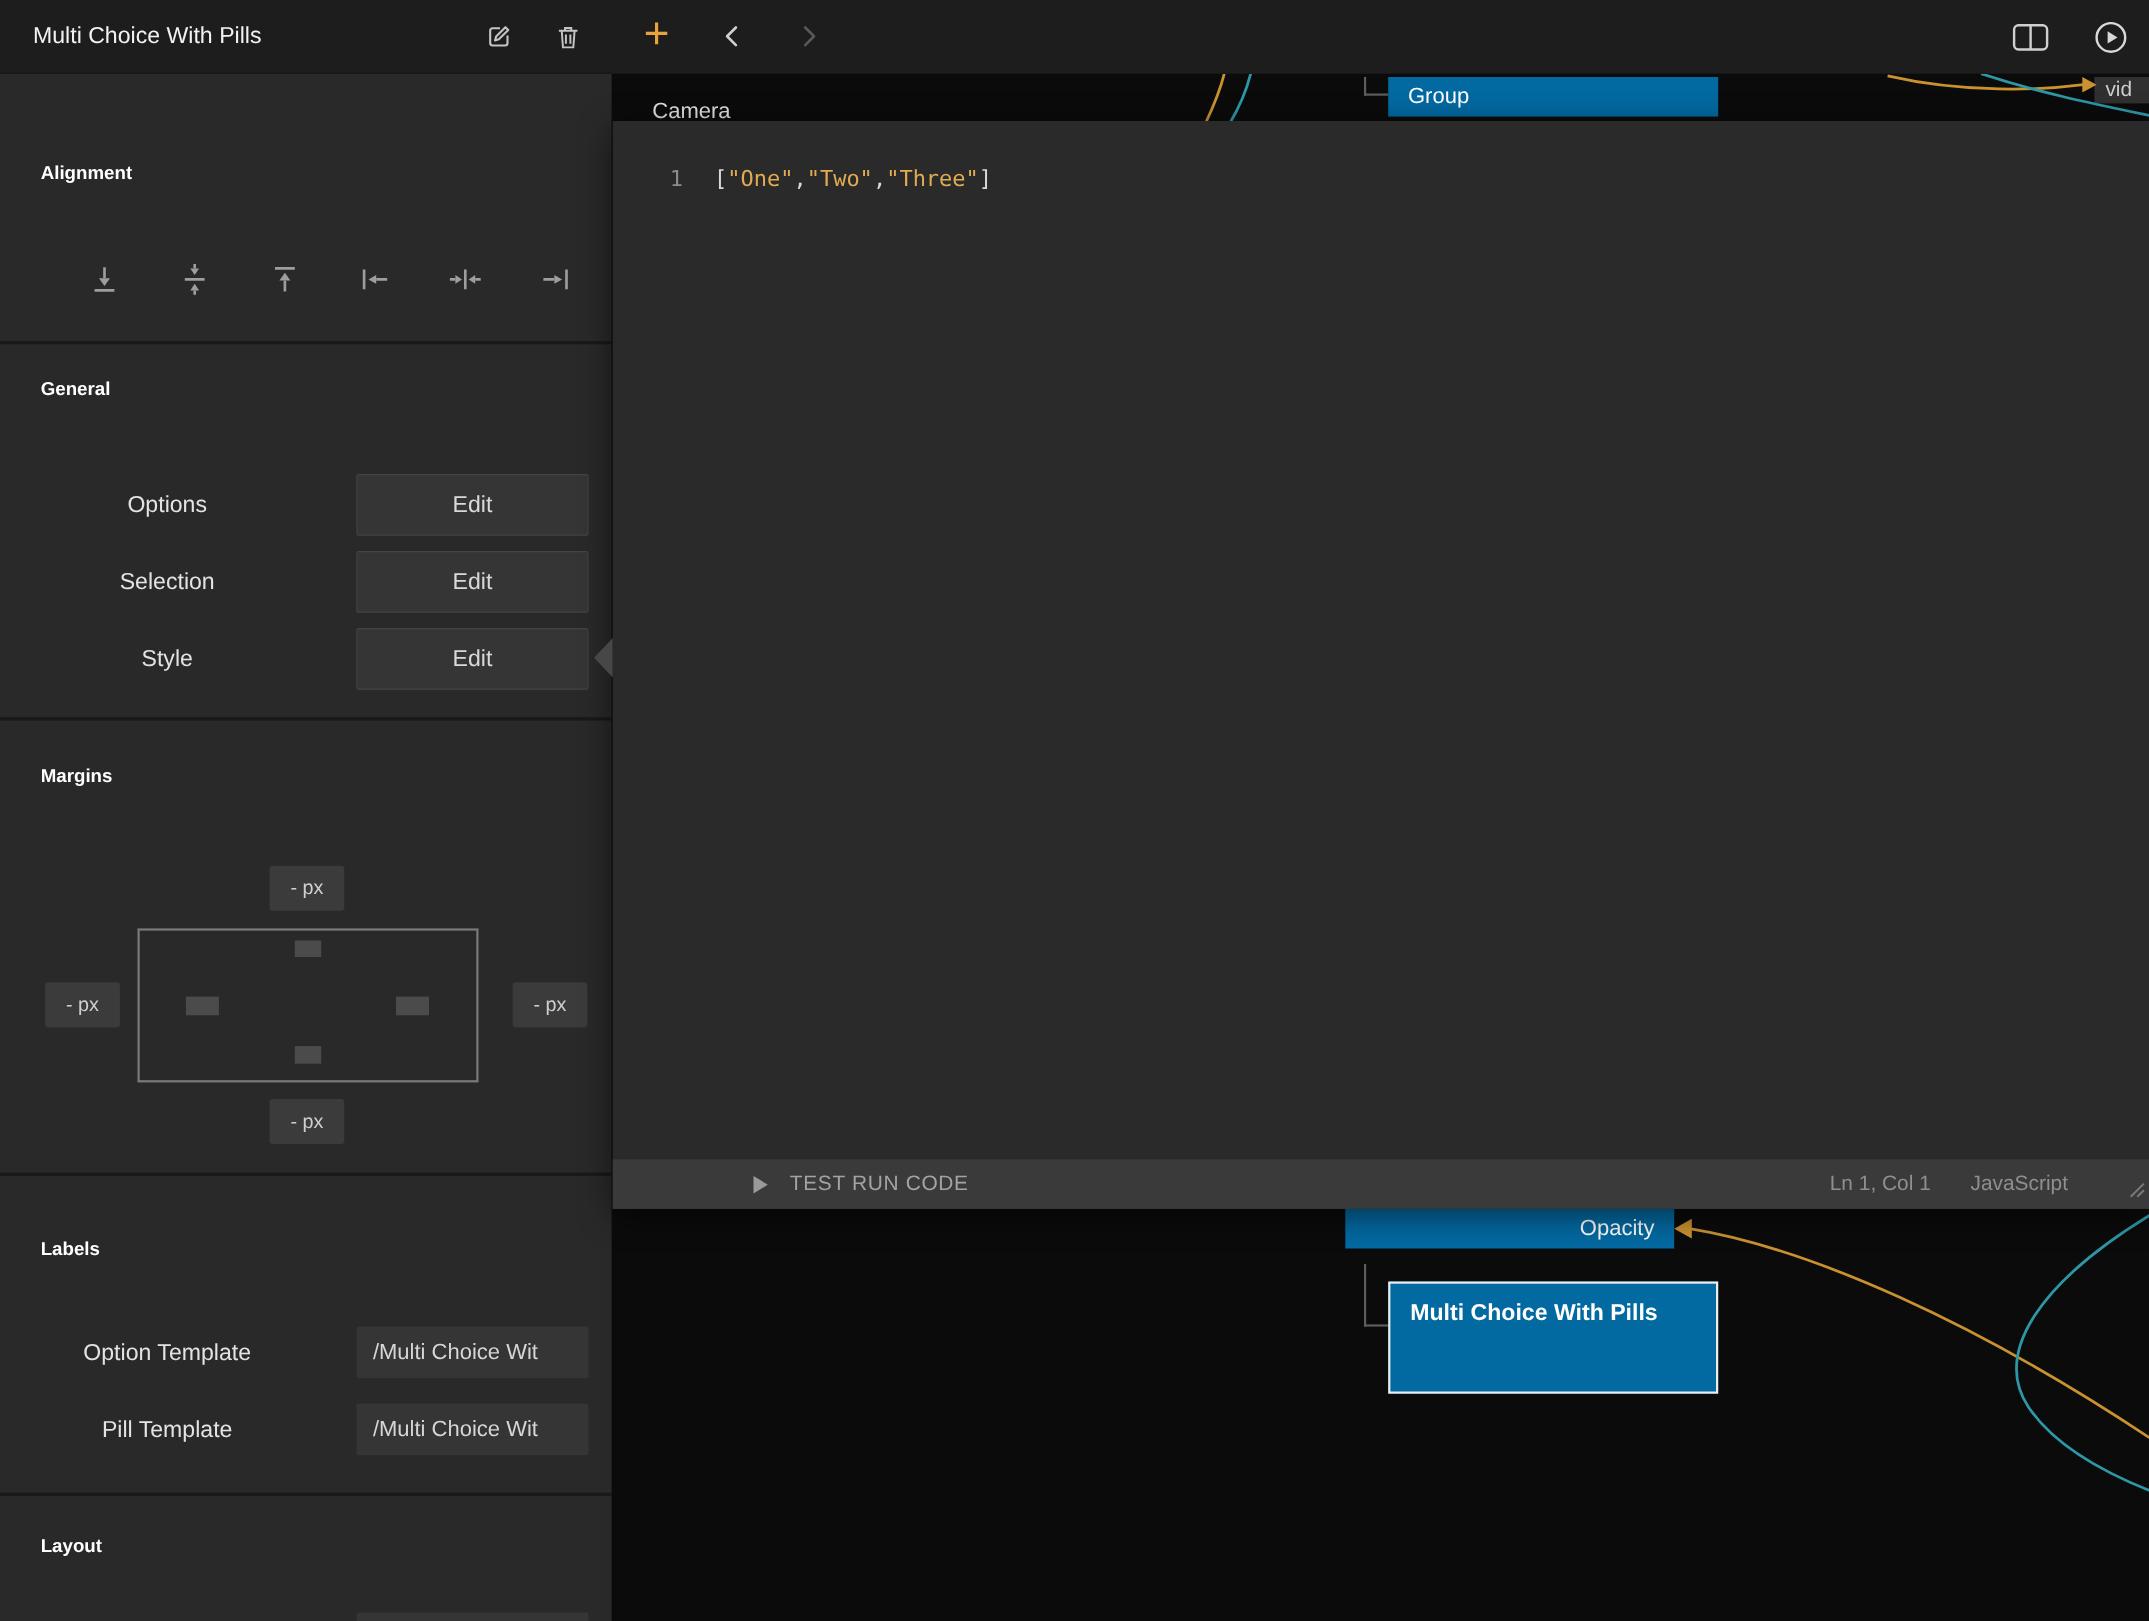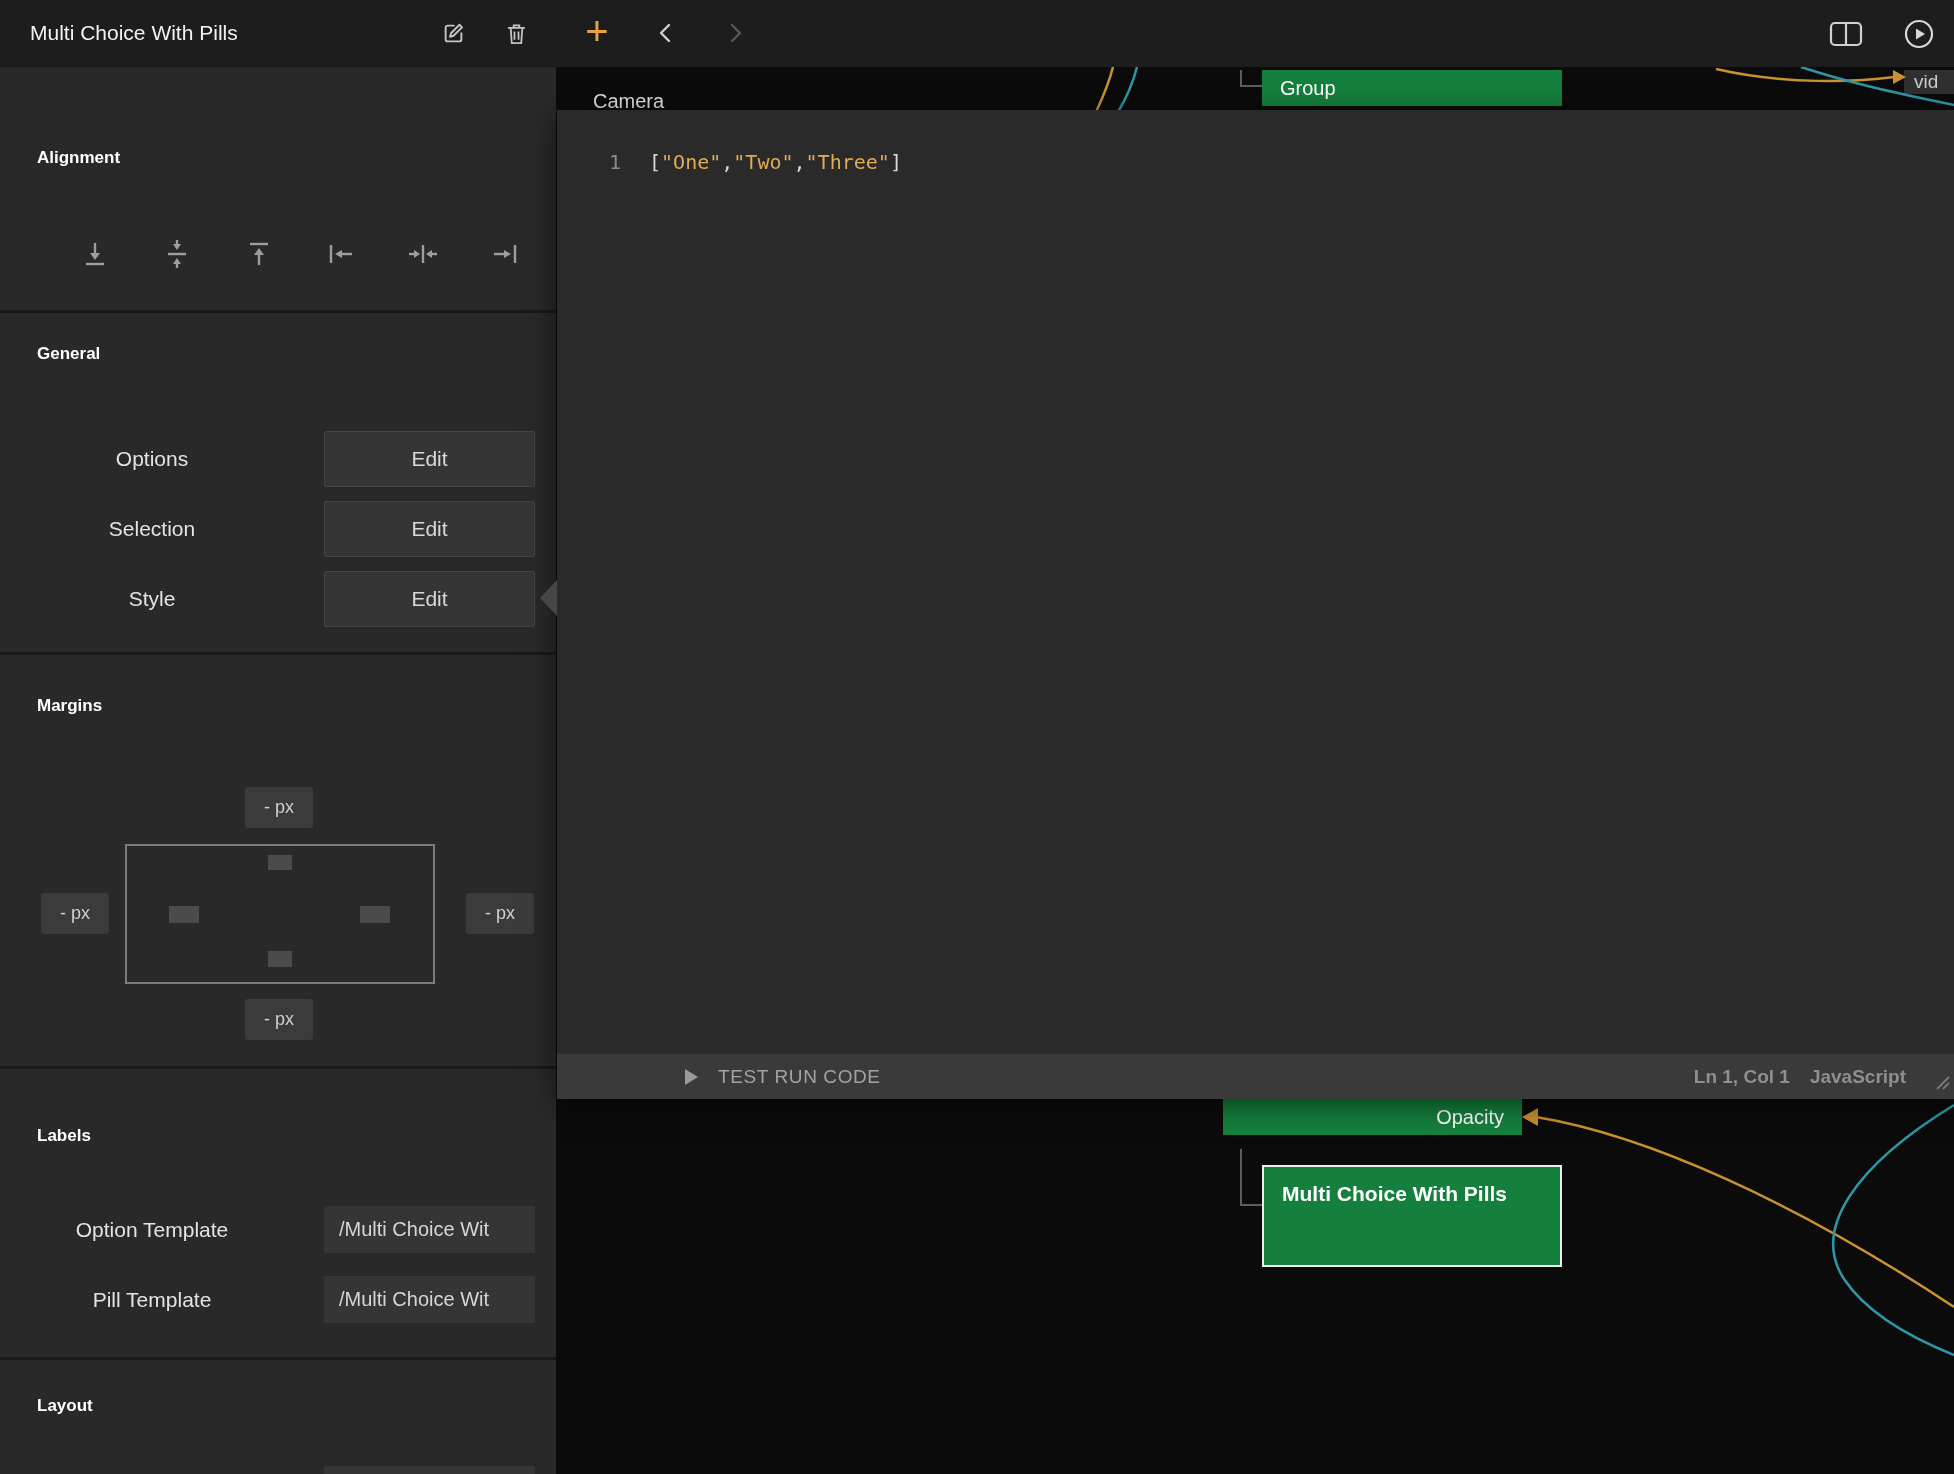--- a/index.html
+++ b/index.html
@@ -51,7 +51,7 @@
   
   .canvas { position:absolute; left:556px; top:67px; width:1398px; height:1407px;
             background:#0b0b0b; overflow:hidden; z-index:1; }
-  .patch { position:absolute; background:#15803d; color:#ffffff; font-size:20px; }
+  .patch { position:absolute; background:#0369a1; color:#ffffff; font-size:20px; }
   .patch-camera { left:37px; top:23px; background:transparent; color:#e0e0e0; font-size:20px; }
   .patch-group { left:706px; top:3px; width:300px; height:36px; line-height:36px; padding-left:18px; }
   .patch-vid { left:1348px; top:3px; width:50px; height:24px; line-height:24px; padding-left:10px;

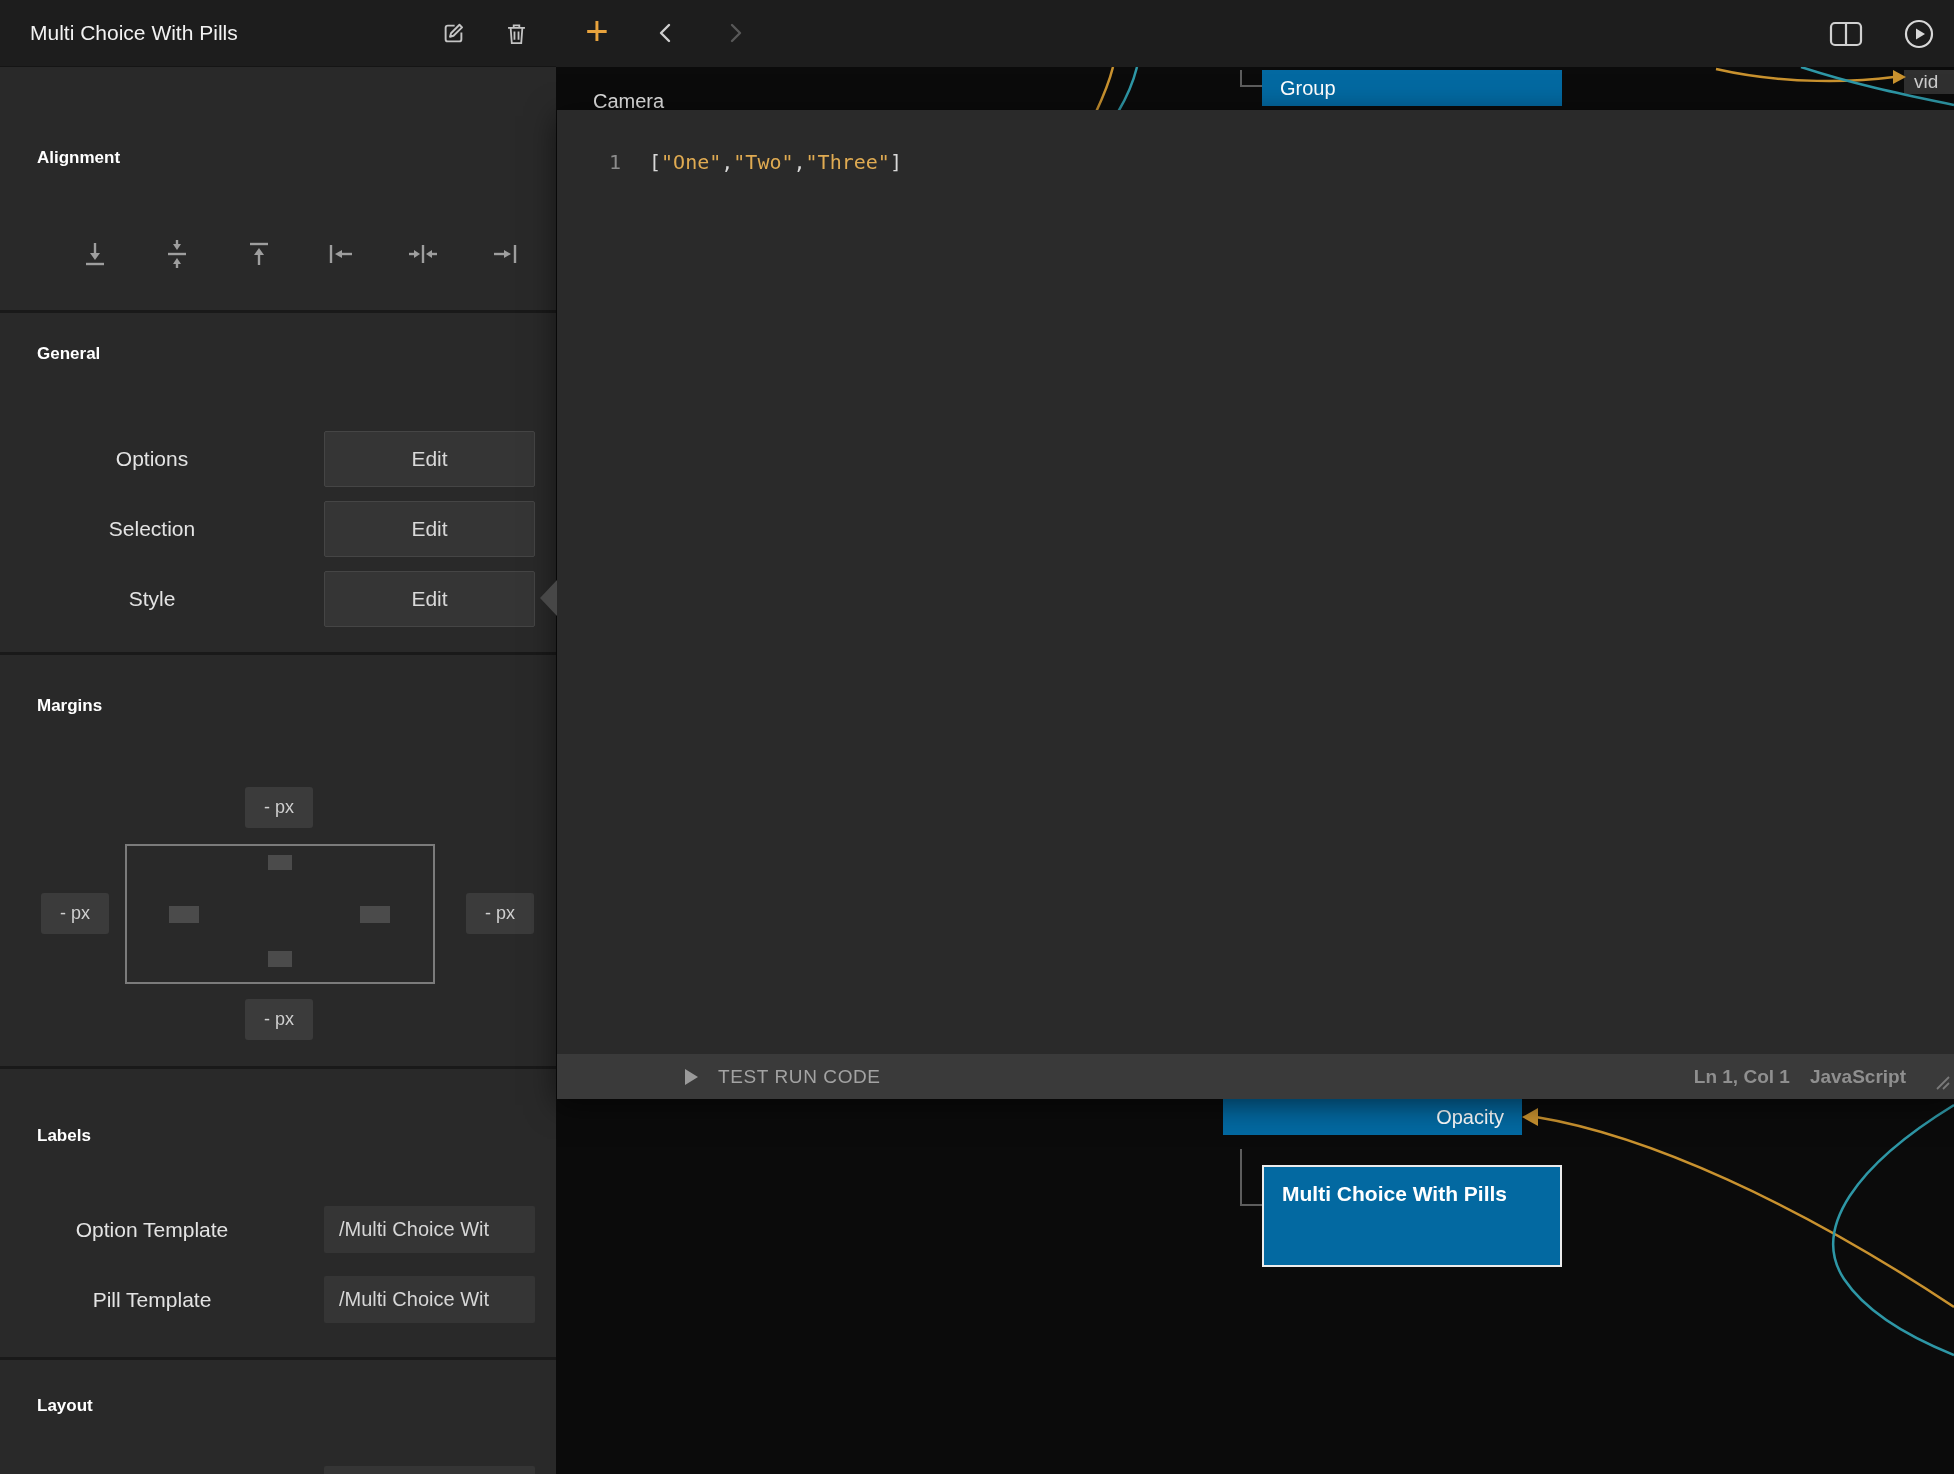--- a/index.html
+++ b/index.html
@@ -81,7 +81,7 @@
                    color:#9f9f9f; font-size:19px; }
   .run-play { margin-left:127px; display:flex; }
   .run-label { margin-left:18px; letter-spacing:0.6px; color:#a3a3a3; cursor:pointer;}
-  .foot-right { margin-left:auto; display:flex; gap:20px; padding-right:48px; color:#8f8f8f;font-weight:bold; }
+  .foot-right { margin-left:auto; display:flex; gap:36px; padding-right:74px; color:#8f8f8f; }
   .grip { position:absolute; right:4px; bottom:4px; }
 </style>
 </head>

